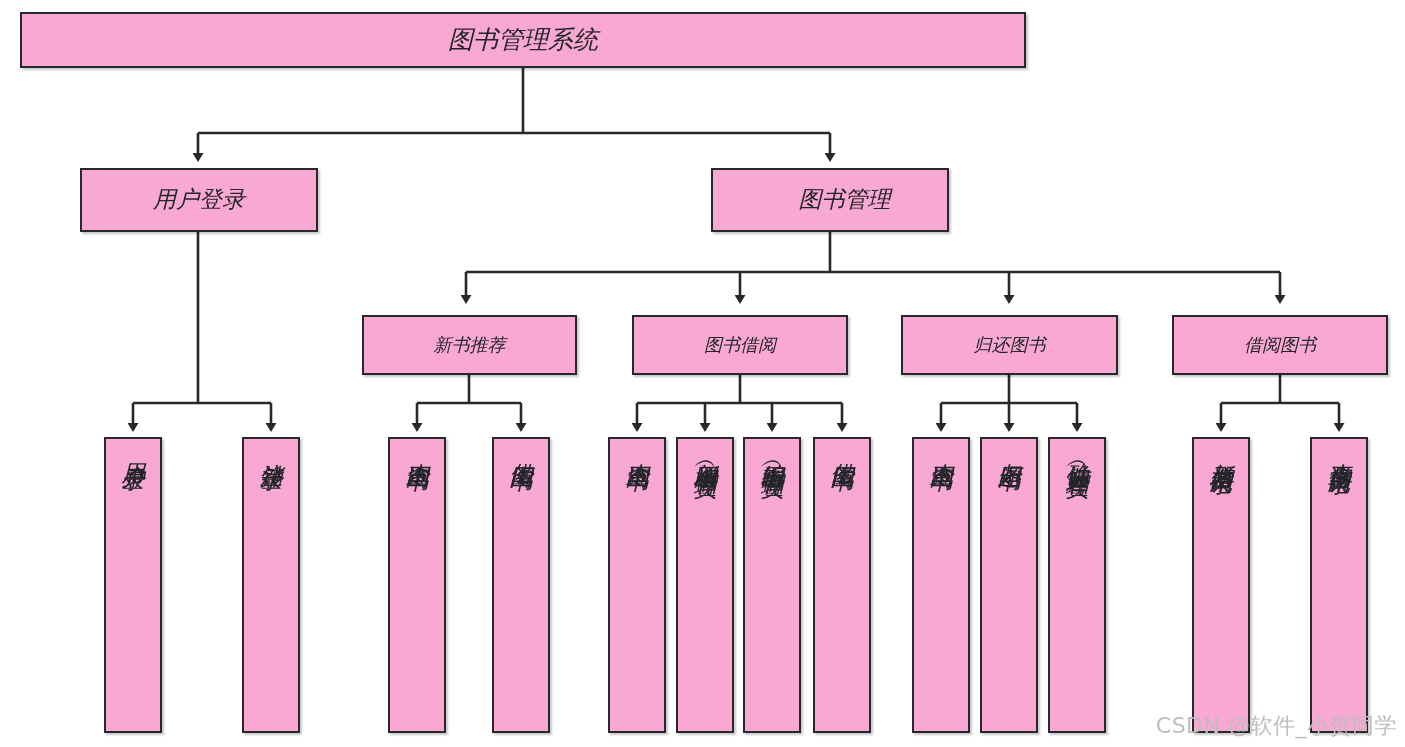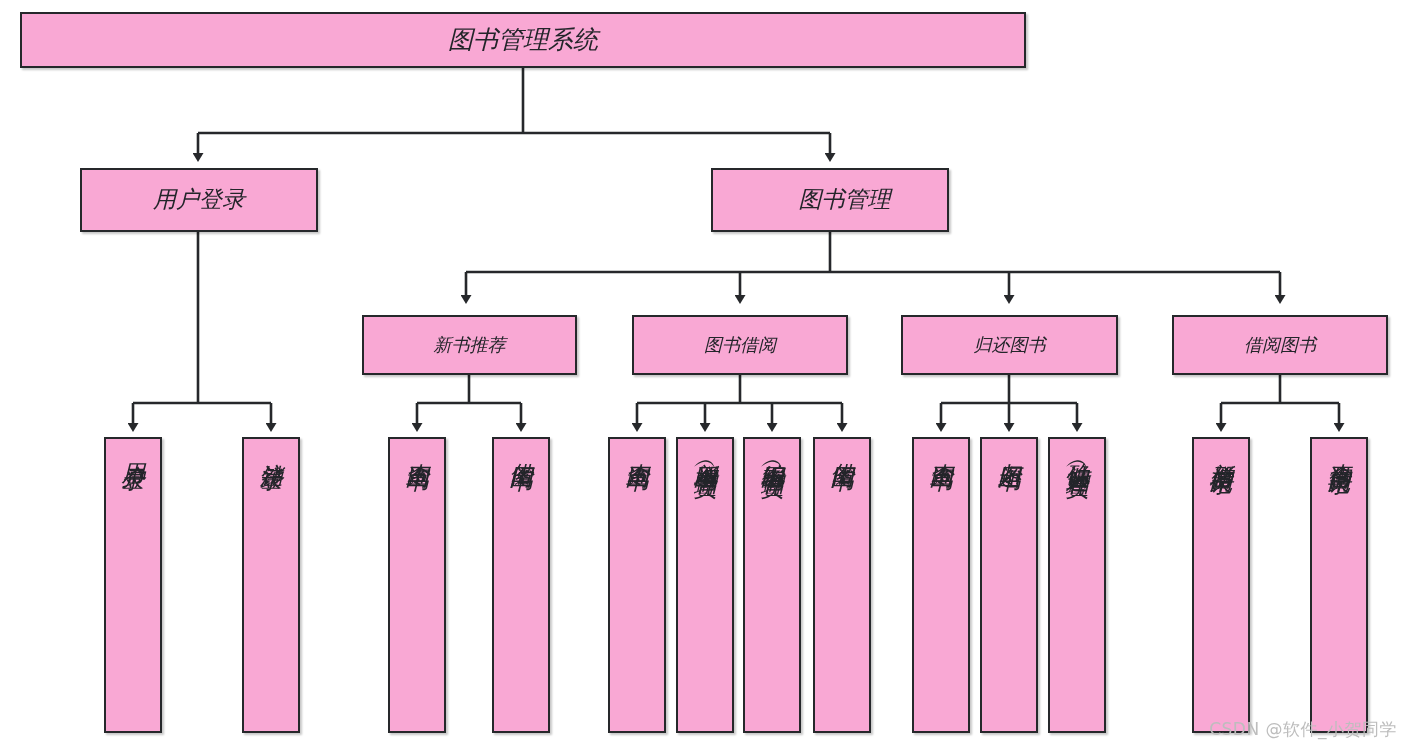--- a/index.html
+++ b/index.html
@@ -64,7 +64,7 @@
     position: absolute;
     right: 8px;
     bottom: 6px;
-    font-size: 17px;
+    font-size: 22px;
     color: #bdbdbd;
     letter-spacing: 0.5px;
     z-index: 3;

